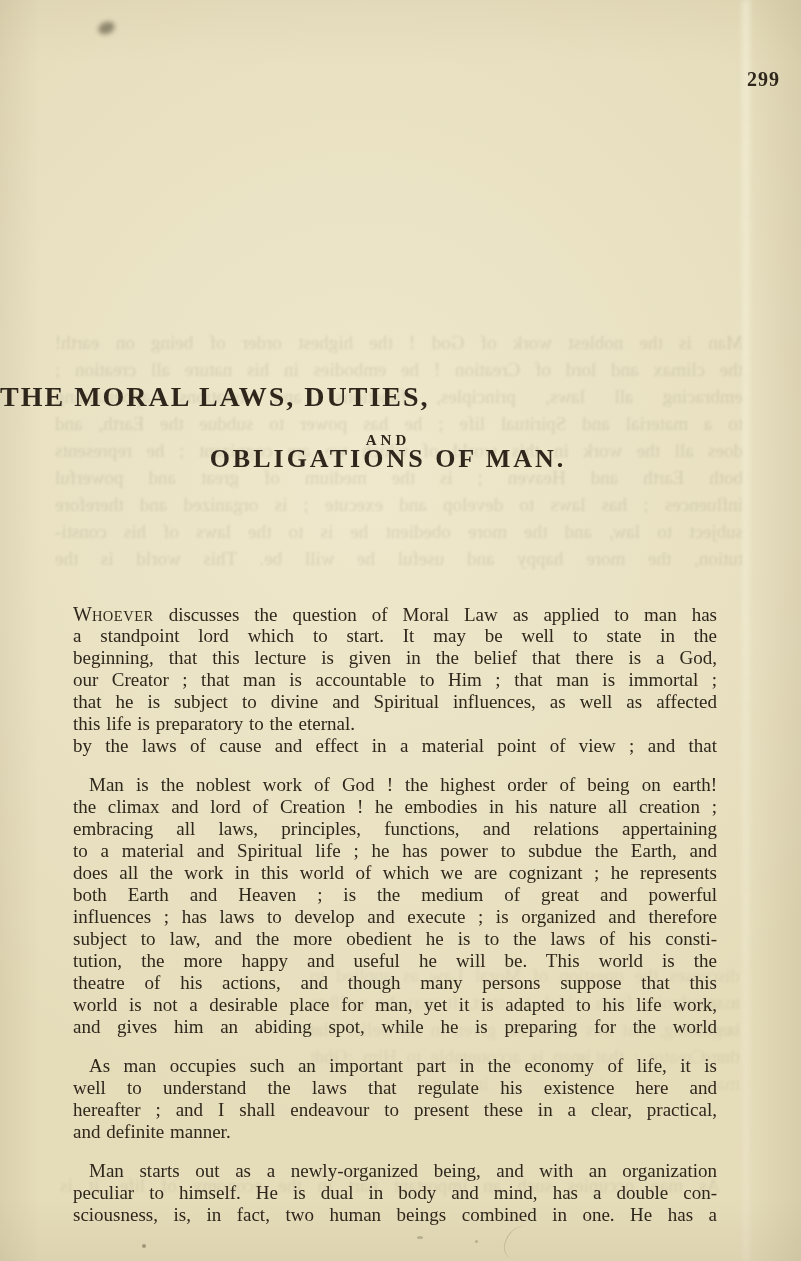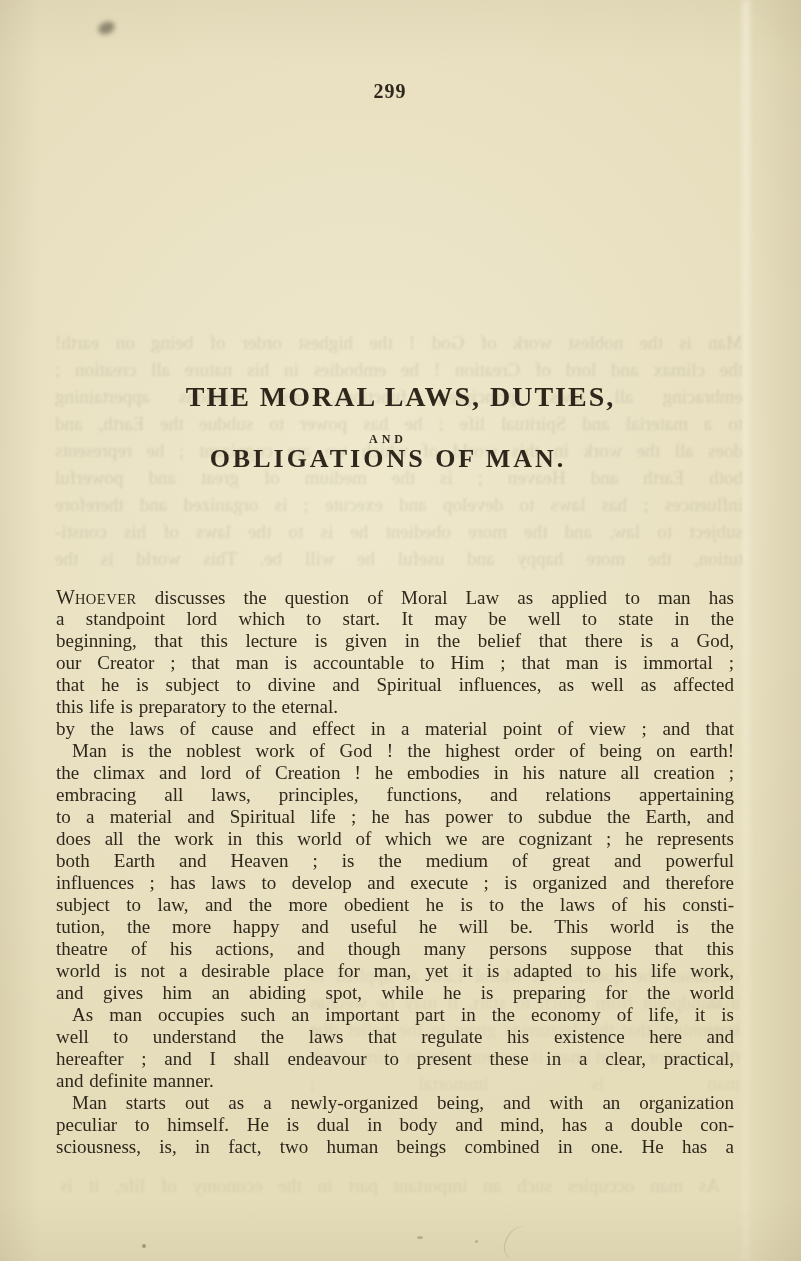--- a/index.html
+++ b/index.html
@@ -19,7 +19,7 @@
     filter:blur(2.5px);pointer-events:none;
   }
   .page-number{
-    position:absolute;top:80px;left:0;width:780px;text-align:center;
+    position:absolute;top:68px;left:0;width:780px;text-align:right;
     font-size:20px;font-weight:bold;letter-spacing:1px;
   }
   .heading-line1{

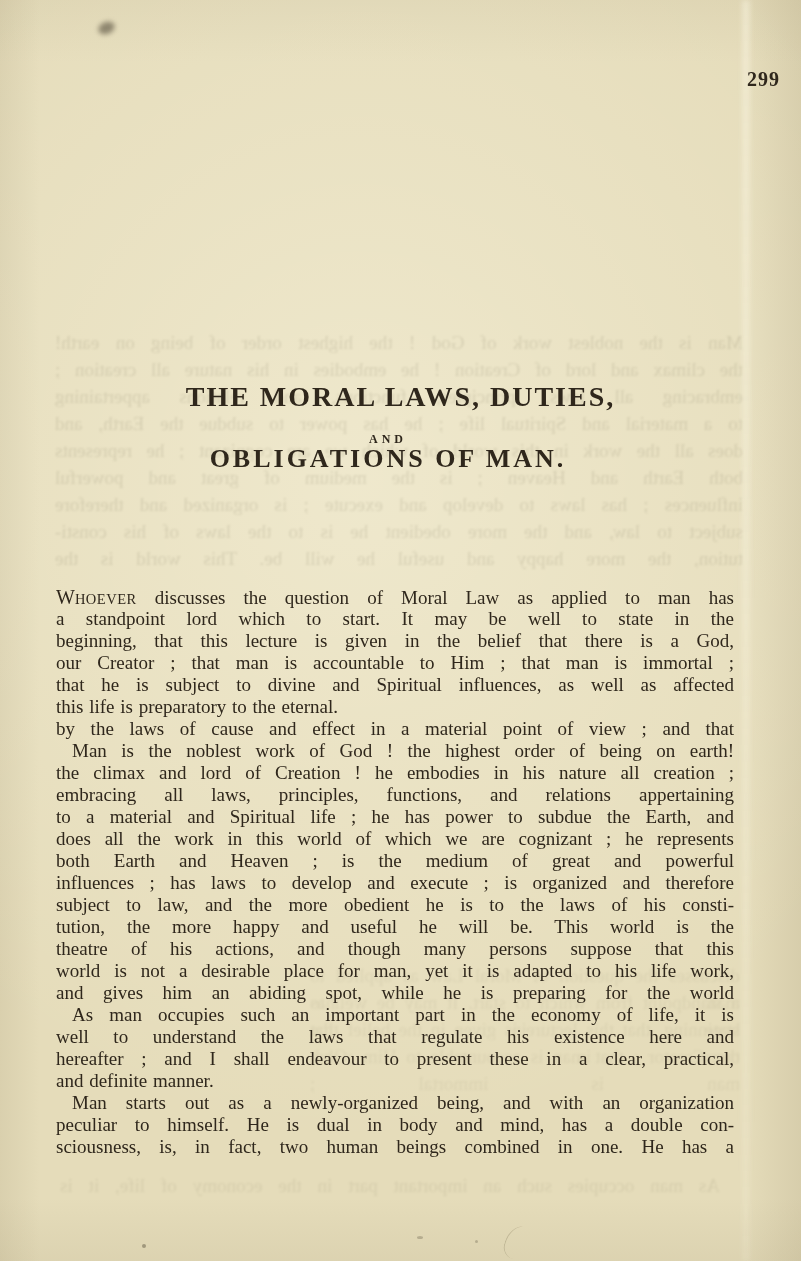--- a/index.html
+++ b/index.html
@@ -23,7 +23,7 @@
     font-size:20px;font-weight:bold;letter-spacing:1px;
   }
   .heading-line1{
-    position:absolute;top:381px;left:0;width:801px;margin:0;text-align:center;
+    position:absolute;top:381px;left:0;width:801px;margin:0;text-align:left;
     font-size:28px;font-weight:bold;letter-spacing:2px;line-height:1.15;
   }
   .heading-and{

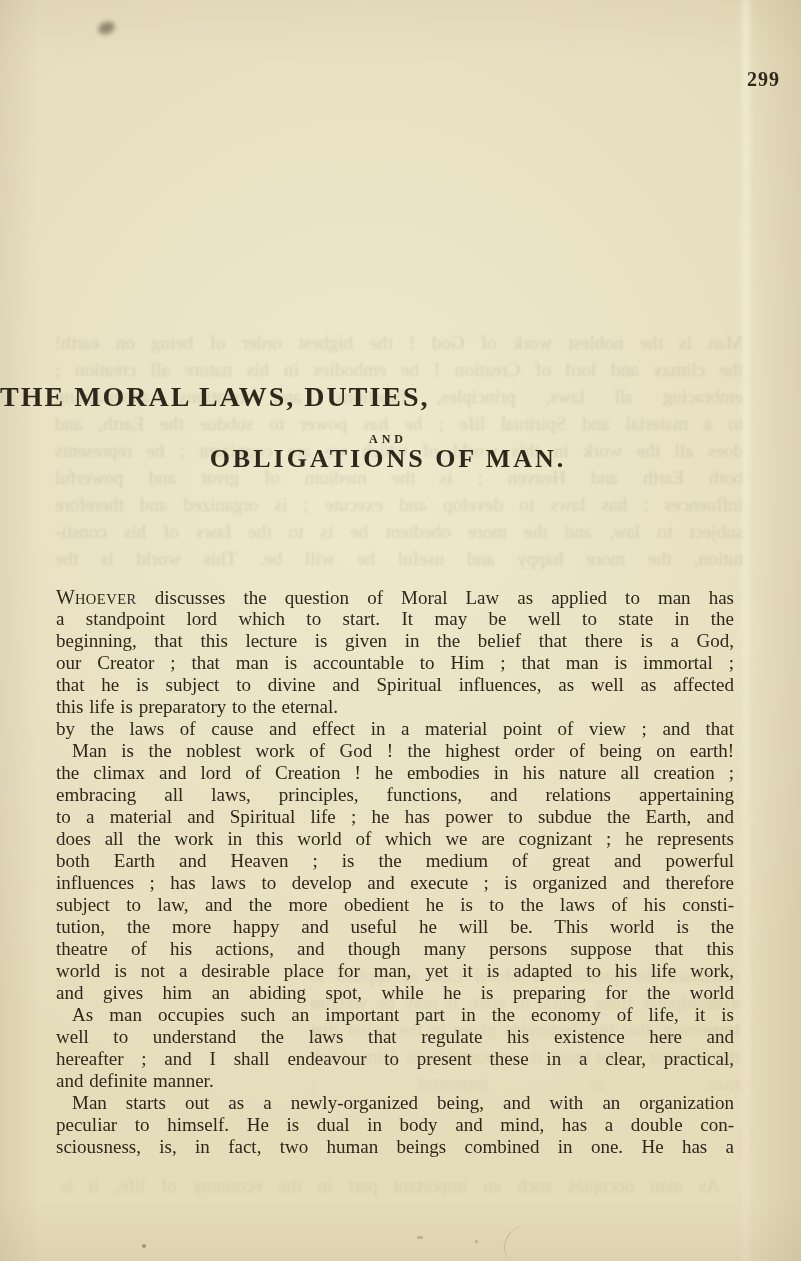--- a/index.html
+++ b/index.html
@@ -28,7 +28,7 @@
   }
   .heading-and{
     position:absolute;top:432px;left:0;width:776px;text-align:center;
-    font-size:12px;font-weight:bold;letter-spacing:4px;
+    font-size:15px;font-weight:bold;letter-spacing:4px;
   }
   .heading-line2{
     position:absolute;top:444px;left:0;width:776px;margin:0;text-align:center;

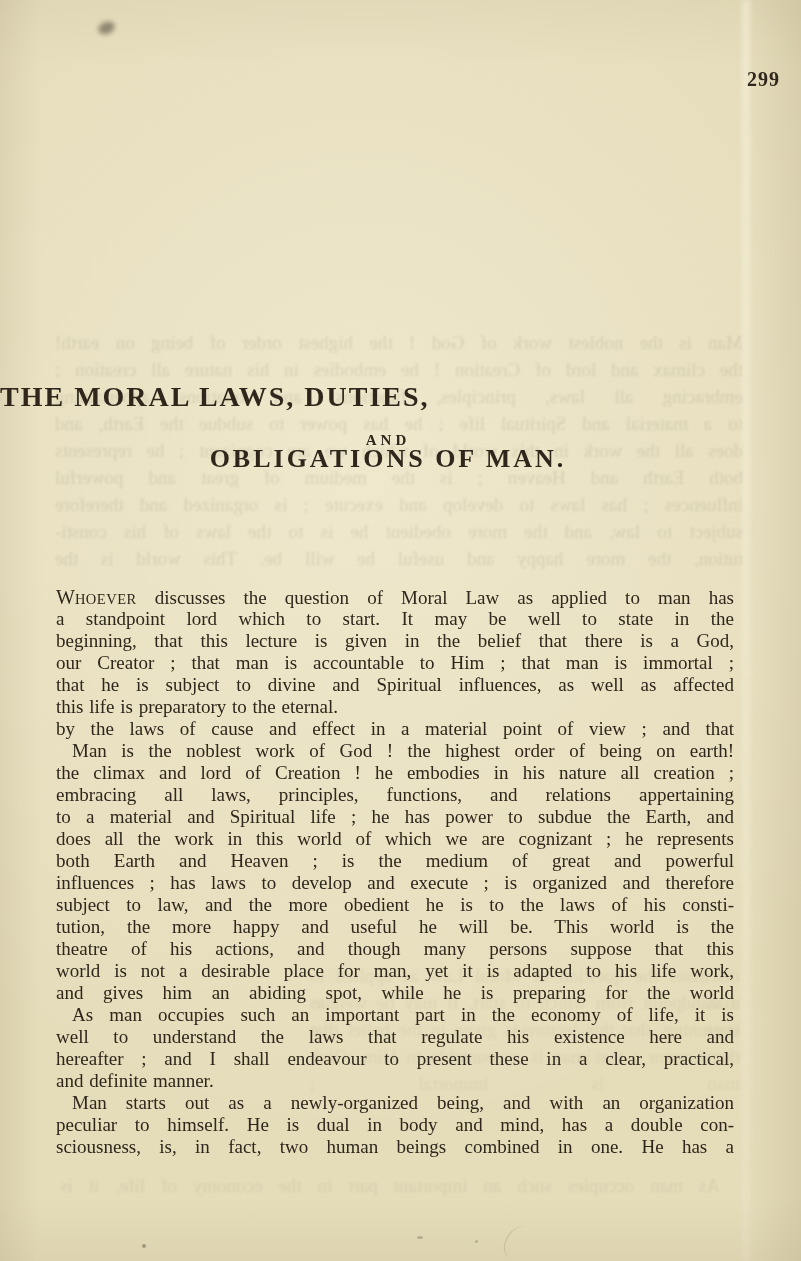--- a/index.html
+++ b/index.html
@@ -38,7 +38,7 @@
     position:absolute;left:56px;top:586px;width:678px;
     font-size:19px;line-height:22px;word-spacing:1px;
   }
-  .paragraph{margin:0;}
+  .paragraph{margin:17px;}
   .line{
     height:22px;overflow:visible;
     text-align:justify;text-align-last:justify;

